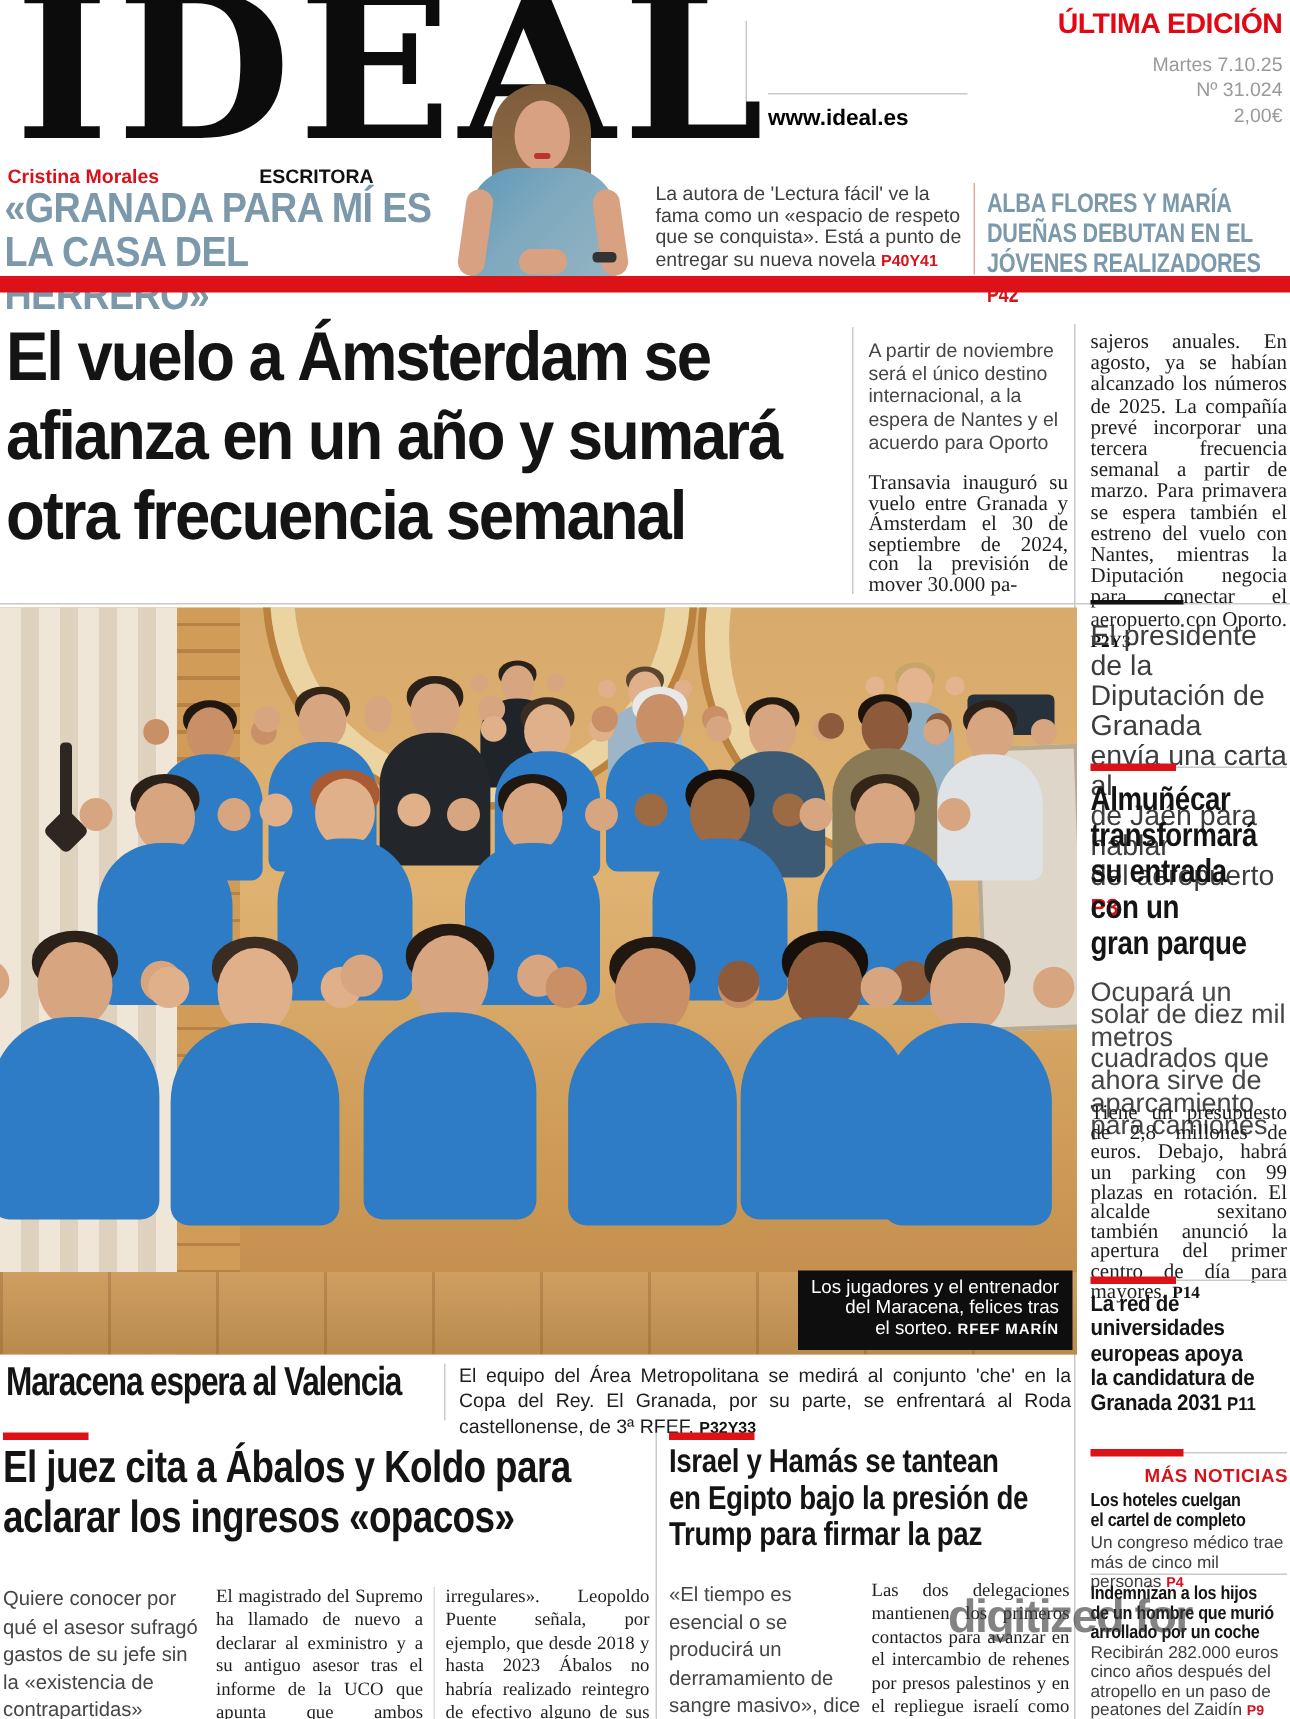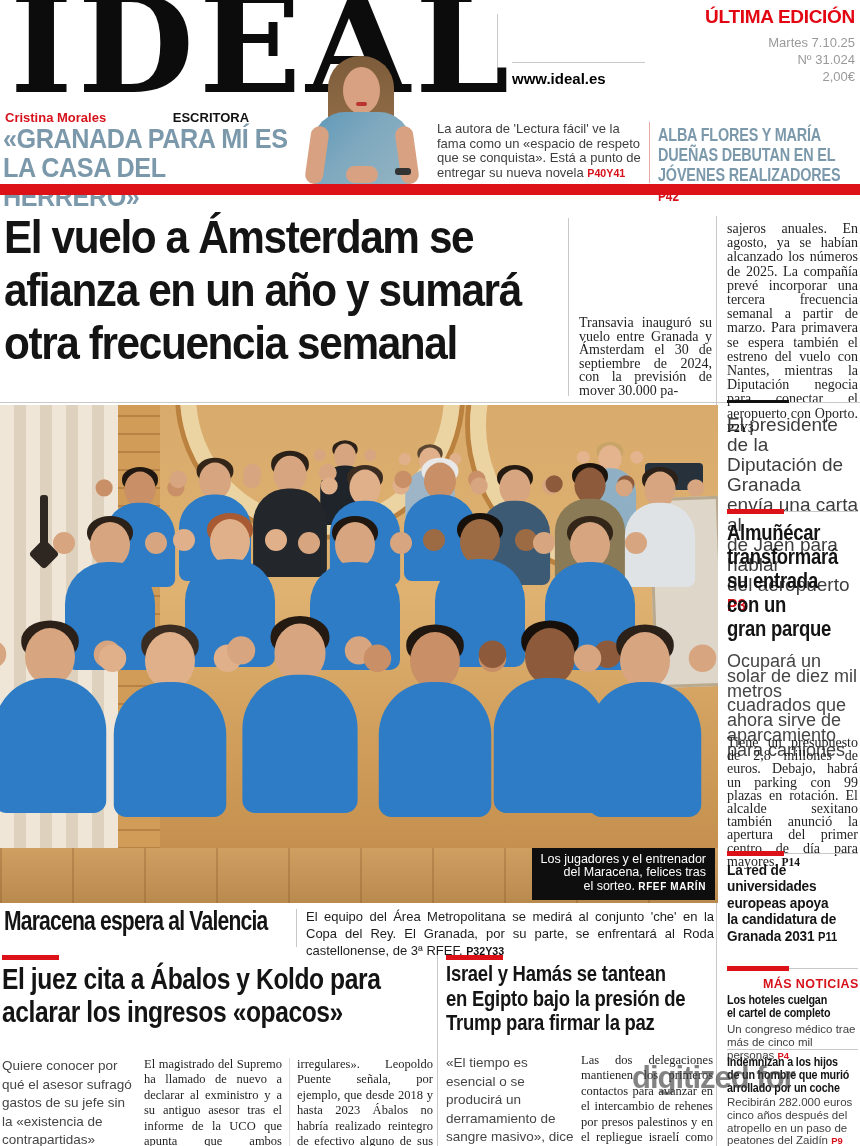--- a/index.html
+++ b/index.html
@@ -178,6 +178,7 @@
 afianza en un año y sumará
 otra frecuencia semanal</div>
   <div class="vline" style="left:568px; top:218px; height:178px;"></div>
+  <div class="abs lead-sub">A partir de noviembre será el único destino internacional, a la espera de Nantes y el acuerdo para Oporto</div>
   <div class="abs serifcol lead-c1">Transavia inauguró su vuelo entre Granada y Ámsterdam el 30 de septiembre de 2024, con la previsión de mover 30.000 pa-</div>
   <div class="vline" style="left:716px; top:216px; height:930px;"></div>
   <div class="abs serifcol lead-c2">

